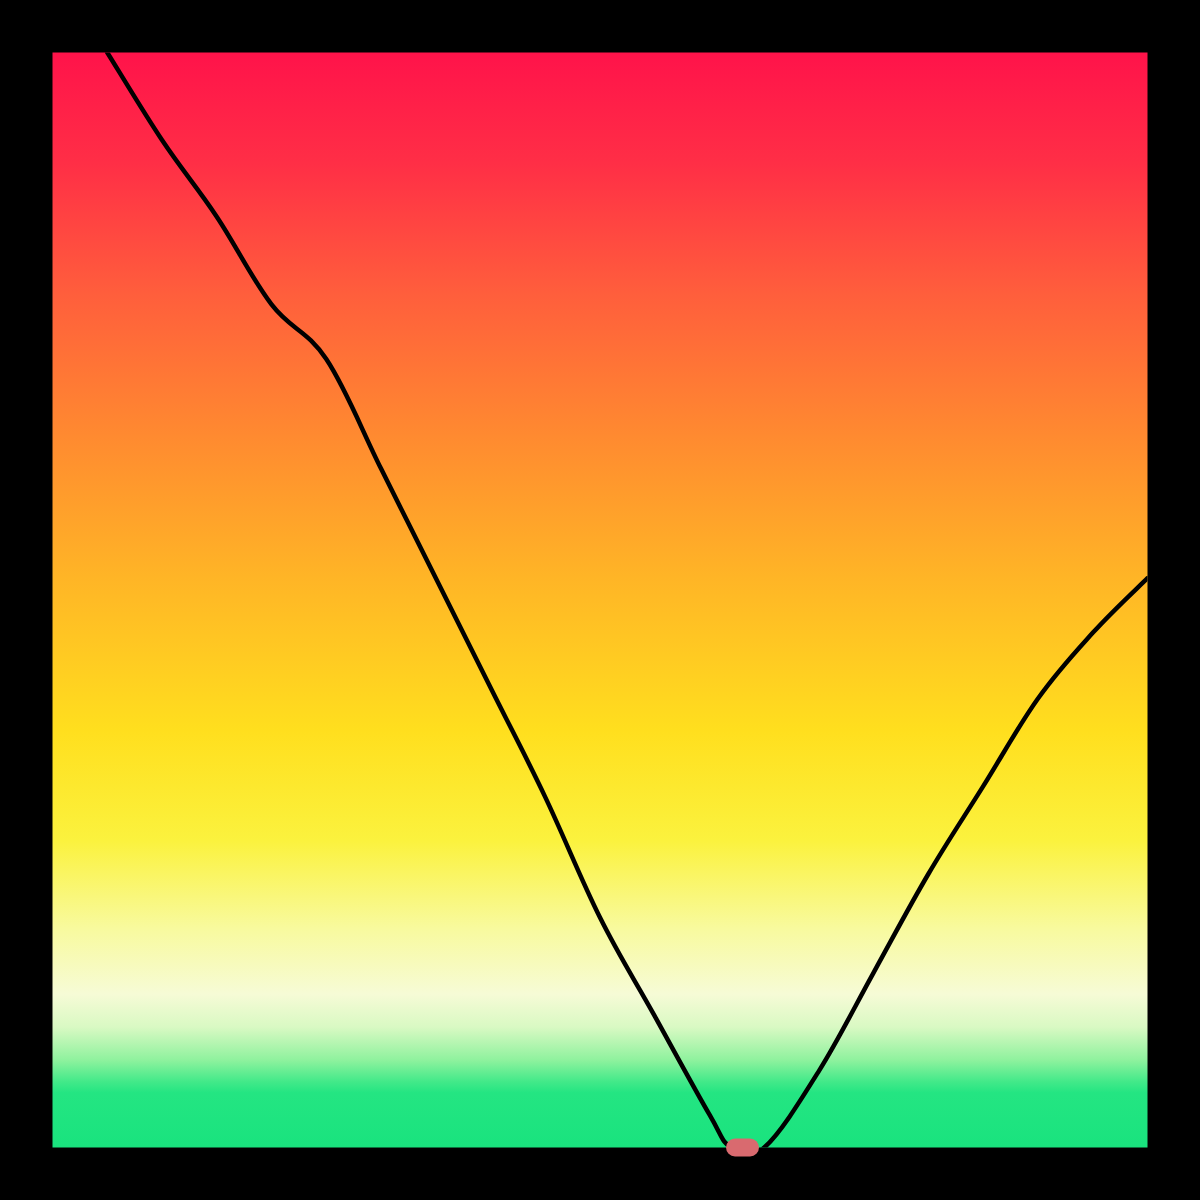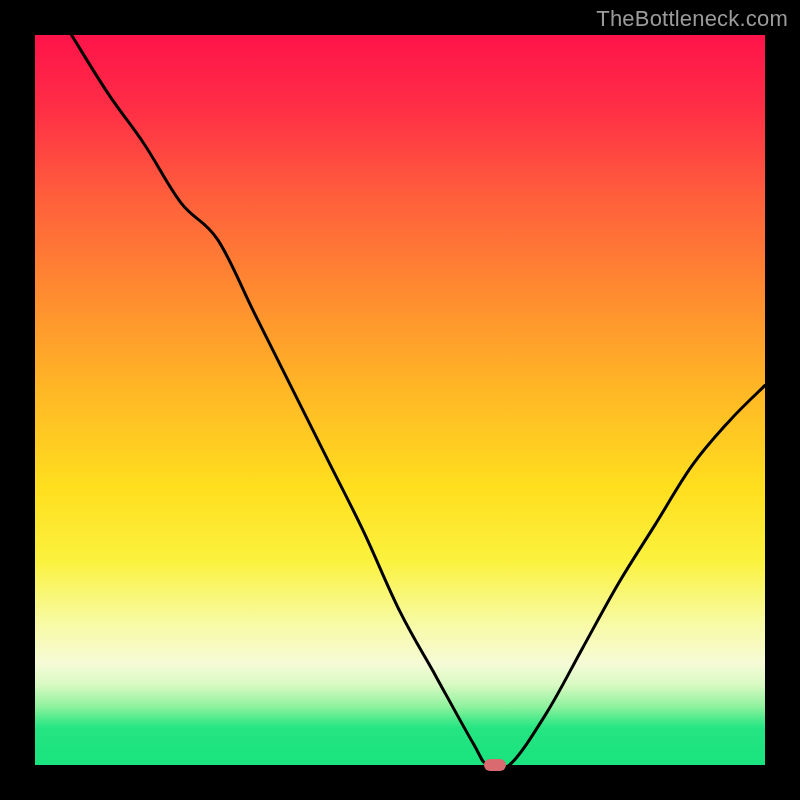--- a/index.html
+++ b/index.html
@@ -79,7 +79,6 @@
     <div id="opt-marker" class="marker" style="left: 459.9px; top: 730px;"></div>
   </div>
 
-  <div class="watermark">TheBottleneck.com</div>
 </div>
 
 </body></html>

